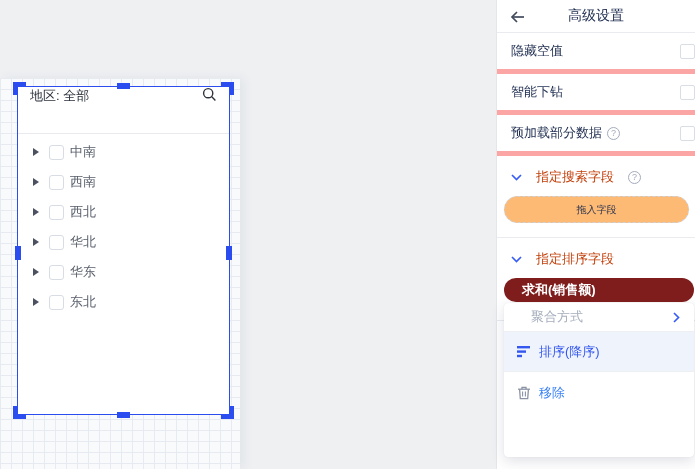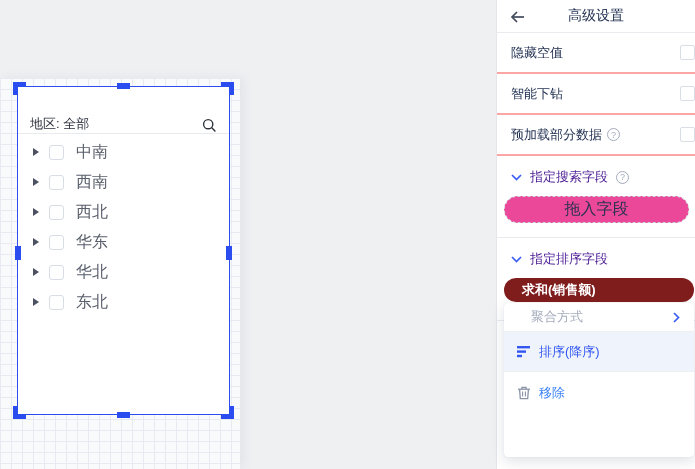--- a/index.html
+++ b/index.html
@@ -52,7 +52,7 @@
   .panel-title { position:absolute; left:0; right:0; text-align:center; font-size:14px;
     color:#1d2c4e; }
   .toggle-row { height:41px; display:flex; align-items:center; justify-content:space-between;
-    padding:0 0 0 14px; border-bottom:2px solid #fca5a5; }
+    padding:0 0 0 14px; border-bottom:5px solid #fca5a5; }
   .row-label { font-size:13px; color:#1d2c4e; display:flex; align-items:center; gap:5px; }
   .checkbox { width:15px; height:15px; border:1px solid #d9dde5; border-radius:2px; background:#fff; }
 

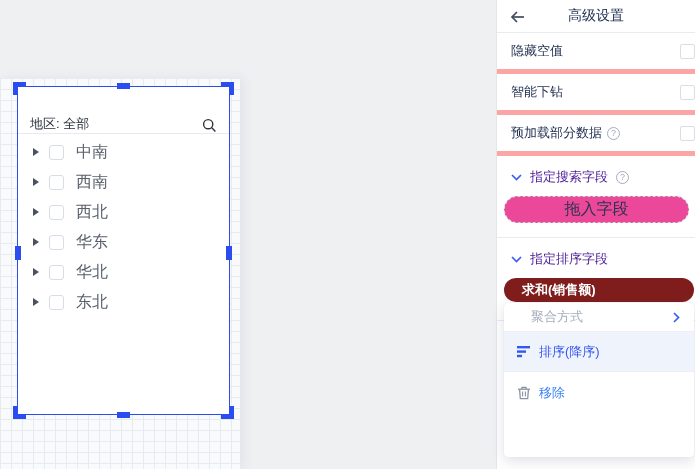--- a/index.html
+++ b/index.html
@@ -19,7 +19,7 @@
 
   .widget { position:absolute; left:17px; top:86px; width:213px; height:329px;
     background:#fff; border:1px solid #2b4df0; }
-  .widget-header { height:47px; display:flex; align-items:flex-end; justify-content:space-between;
+  .widget-header { height:47px; display:flex; align-items:flex-start; justify-content:space-between;
     padding:0 12px; border-bottom:1px solid #e8eaee; }
   .widget-title { font-size:13px; color:#2b303b; }
   .tree { padding-top:3px; }

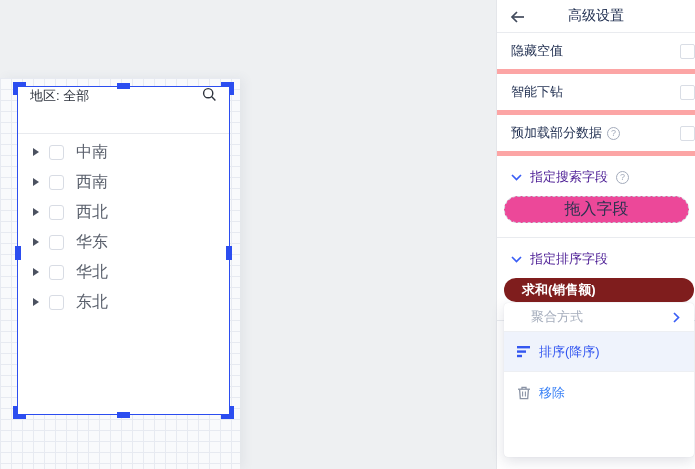--- a/index.html
+++ b/index.html
@@ -28,7 +28,7 @@
     border-bottom:4px solid transparent; }
   .tree-checkbox { width:15px; height:15px; border:1px solid #d8dce4; border-radius:3px;
     background:#fff; margin-left:10px; }
-  .tree-label { margin-left:12px; font-size:16px; color:#5a606c; }
+  .tree-label { margin-left:6px; font-size:13px; color:#5a606c; }
 
   
   .handle { position:absolute; z-index:3; }

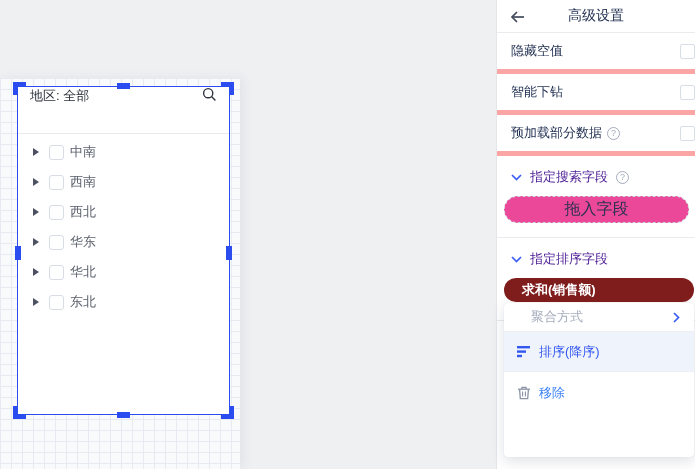--- a/index.html
+++ b/index.html
@@ -62,7 +62,7 @@
 
   .section { padding:12px 6px 0 14px; }
   .section.bordered { height:82px; border-bottom:1px solid #e9ebef; padding-bottom:0; }
-  .section-head { display:flex; align-items:center; gap:8px; font-size:13px; color:#4c1d95; }
+  .section-head { display:flex; align-items:center; gap:14px; font-size:13px; color:#c2410c; }
   .drop-zone { margin:10px 1px 0 -7px; width:185px; height:27px; border:1px dashed #ccd1da;
     border-radius:14px; display:flex; align-items:center; justify-content:center;
     font-size:16px; color:#2a3350; background:#ec4899; }

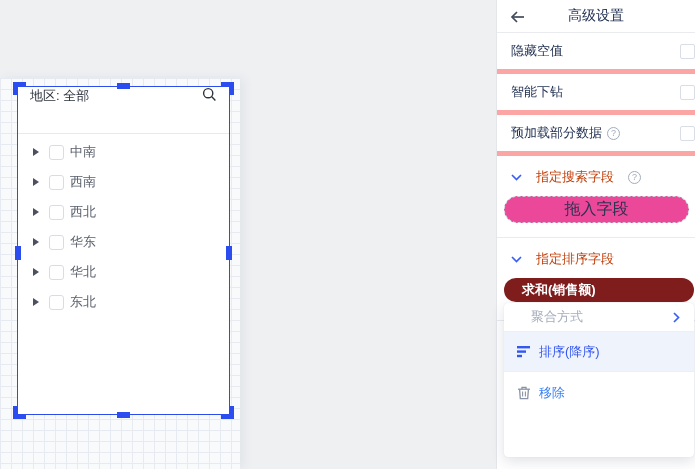--- a/index.html
+++ b/index.html
@@ -65,7 +65,7 @@
   .section-head { display:flex; align-items:center; gap:14px; font-size:13px; color:#c2410c; }
   .drop-zone { margin:10px 1px 0 -7px; width:185px; height:27px; border:1px dashed #ccd1da;
     border-radius:14px; display:flex; align-items:center; justify-content:center;
-    font-size:16px; color:#2a3350; background:#ec4899; }
+    font-size:10px; color:#2a3350; background:#fdba74; }
 
   .field-pill { position:absolute; left:7px; top:278px; width:190px; height:24px; z-index:6;
     background:#7f1d1d; border-radius:12px; display:flex; align-items:center;

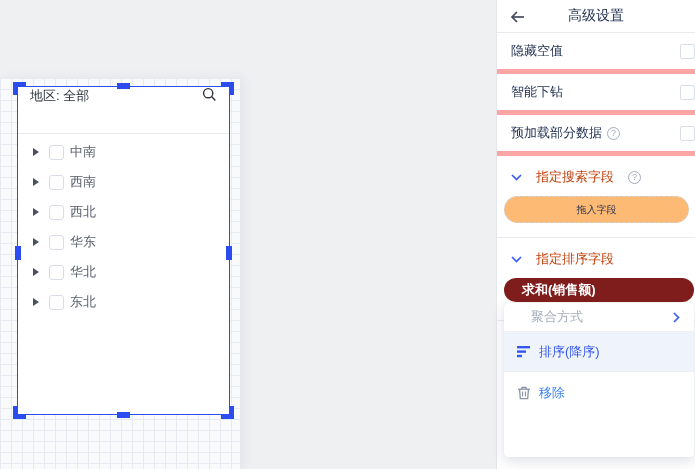--- a/index.html
+++ b/index.html
@@ -122,12 +122,12 @@
         <div class="tree-item">
           <span class="caret"></span>
           <span class="tree-checkbox"></span>
+          <span class="tree-label">华北</span>
+        </div>
+        <div class="tree-item">
+          <span class="caret"></span>
+          <span class="tree-checkbox"></span>
           <span class="tree-label">华东</span>
-        </div>
-        <div class="tree-item">
-          <span class="caret"></span>
-          <span class="tree-checkbox"></span>
-          <span class="tree-label">华北</span>
         </div>
         <div class="tree-item">
           <span class="caret"></span>

